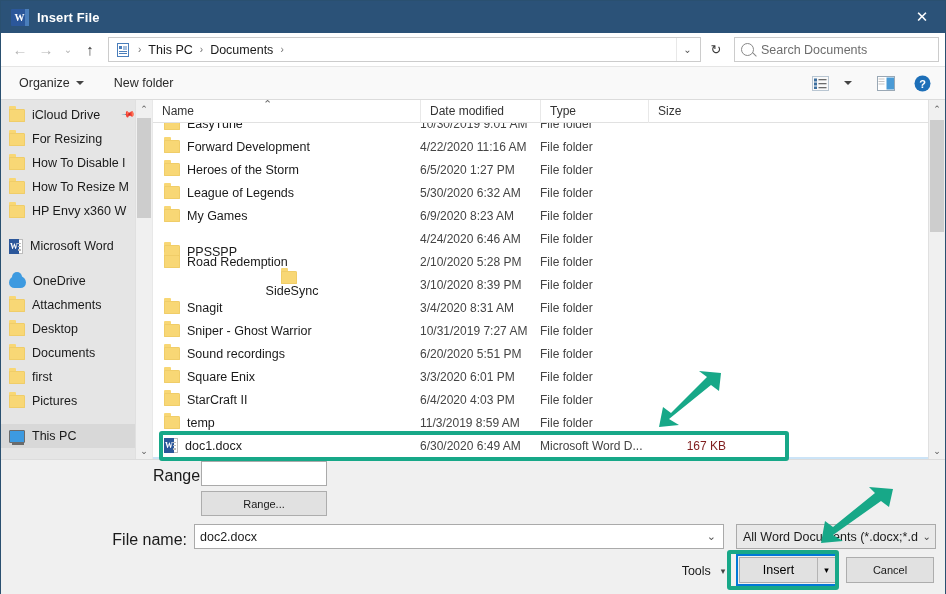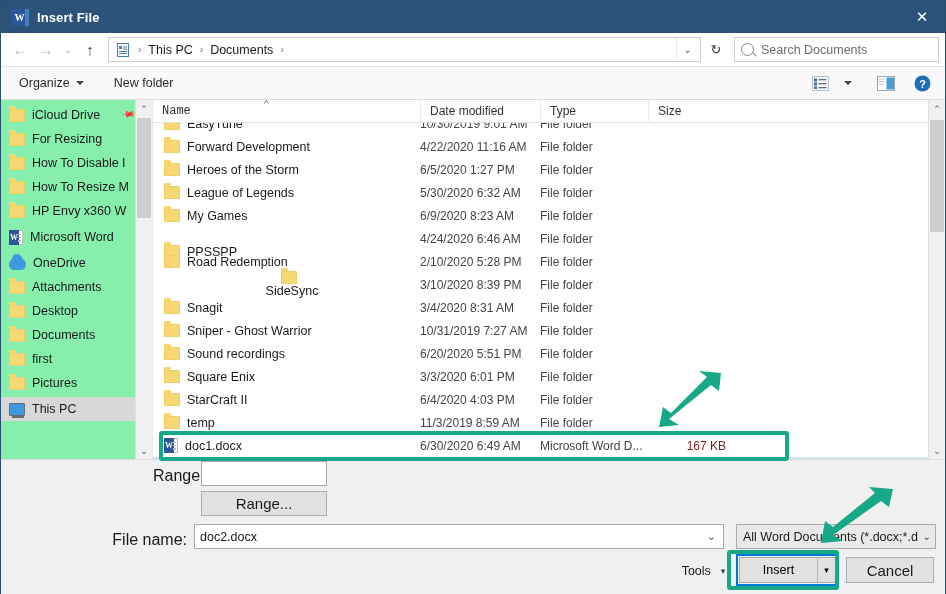--- a/index.html
+++ b/index.html
@@ -185,7 +185,7 @@
   }
   .sidebar {
     width: 152px;
-    background: #86efac;
+    background: #e5e5e5;
     position: relative;
     overflow: hidden;
     border-right: 1px solid #e8e8e8;

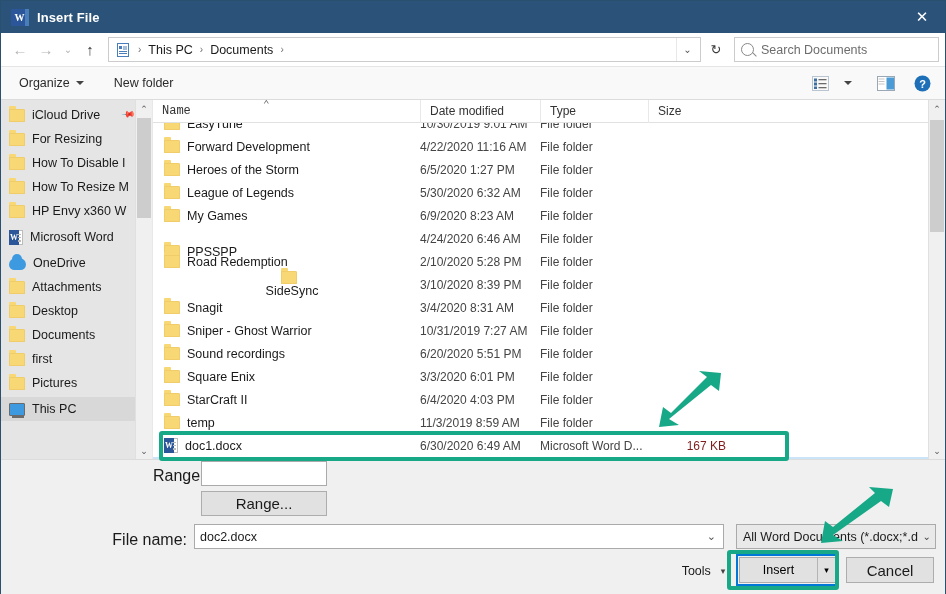--- a/index.html
+++ b/index.html
@@ -584,7 +584,7 @@
 
     <div class="filepane">
       <div class="colhead">
-        <div class="ch" style="width:267px;font-family:Liberation Mono, monospace;">
+        <div class="ch" style="width:267px;">
           <span>Name</span>
           <span class="sortarrow">⌃</span>
         </div>

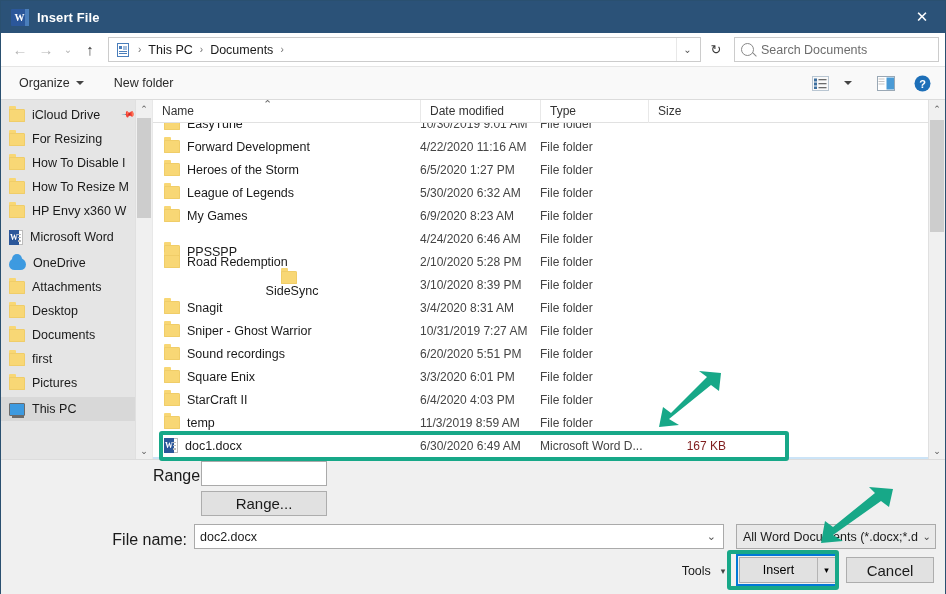--- a/index.html
+++ b/index.html
@@ -203,7 +203,7 @@
   }
   .side-item.indent { padding-left: 28px; }
   .side-item.selected { background: #d8d8d8; }
-  .side-item.gap { margin-top: 2px; }
+  .side-item.gap { margin-top: 11px; }
   .ico {
     width: 16px; height: 15px;
     margin-right: 7px;

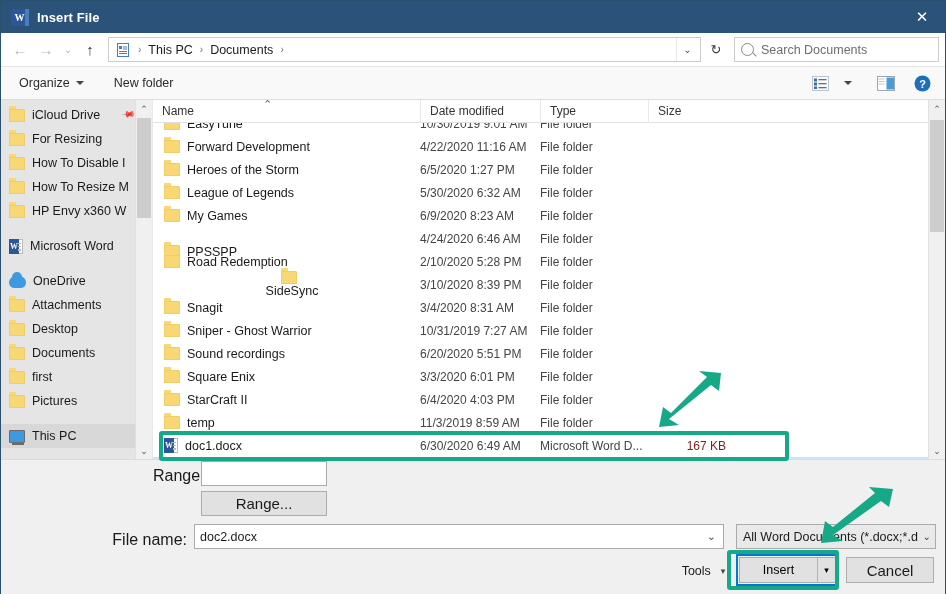--- a/index.html
+++ b/index.html
@@ -381,7 +381,7 @@
   .btn {
     background: #e1e1e1;
     border: 1px solid #adadad;
-    font-size: 15px;
+    font-size: 11px;
     color: #1a1a1a;
     display: flex;
     align-items: center;

